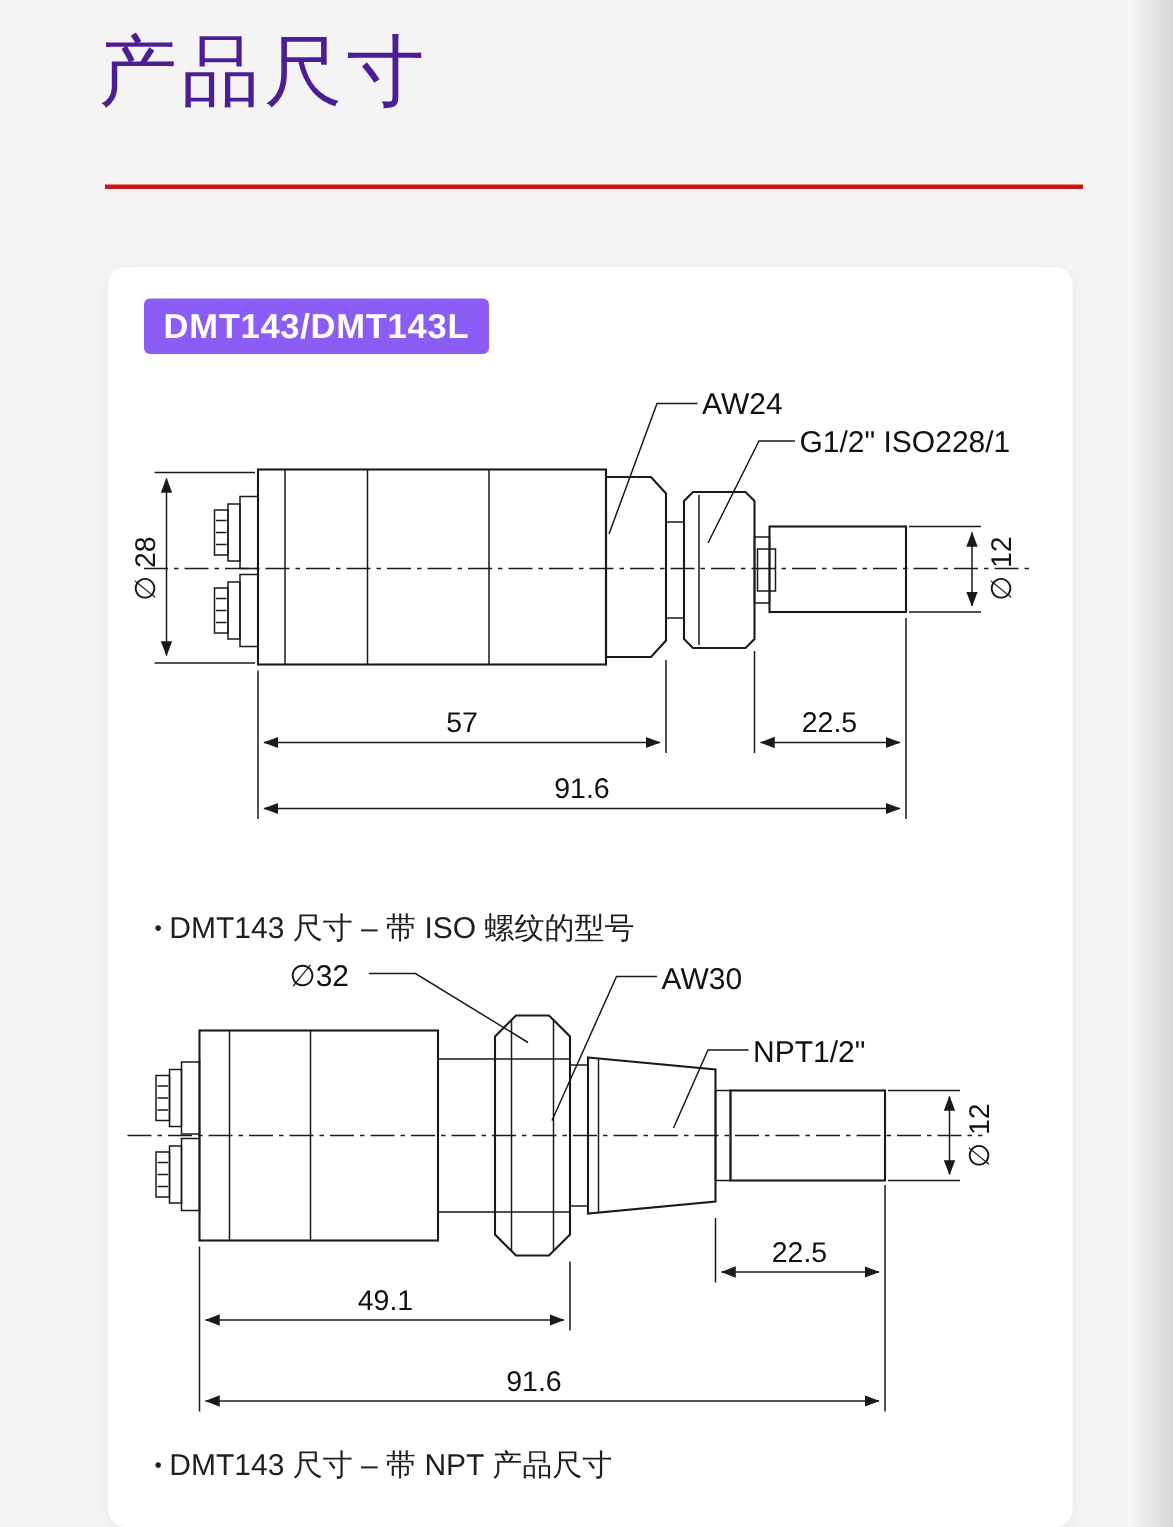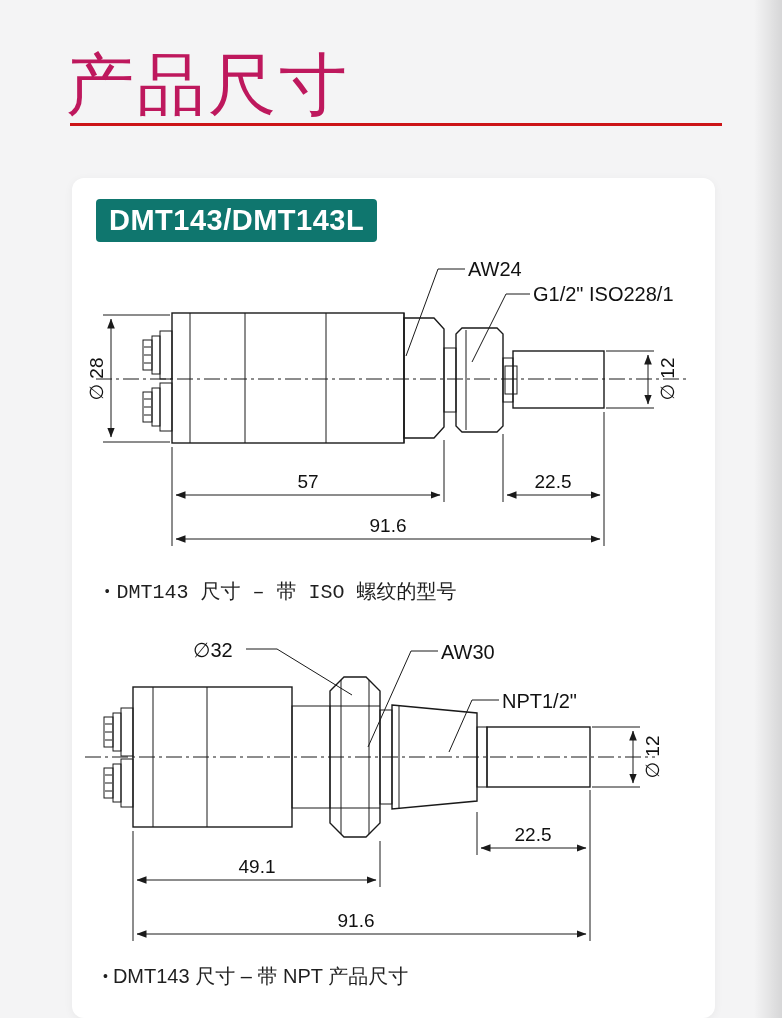--- a/index.html
+++ b/index.html
@@ -10,8 +10,8 @@
     color:#1a1a1a;
   }
   .page-title{
-    position:absolute; left:66px; top:40px;
-    font-size:68px; font-weight:400; letter-spacing:3px; color:#be185d;
+    position:absolute; left:66px; top:13px;
+    font-size:52px; font-weight:400; letter-spacing:3px; color:#4c1d95;
   }
   .title-rule{
     position:absolute; left:70px; top:123px; width:652px; height:3px;

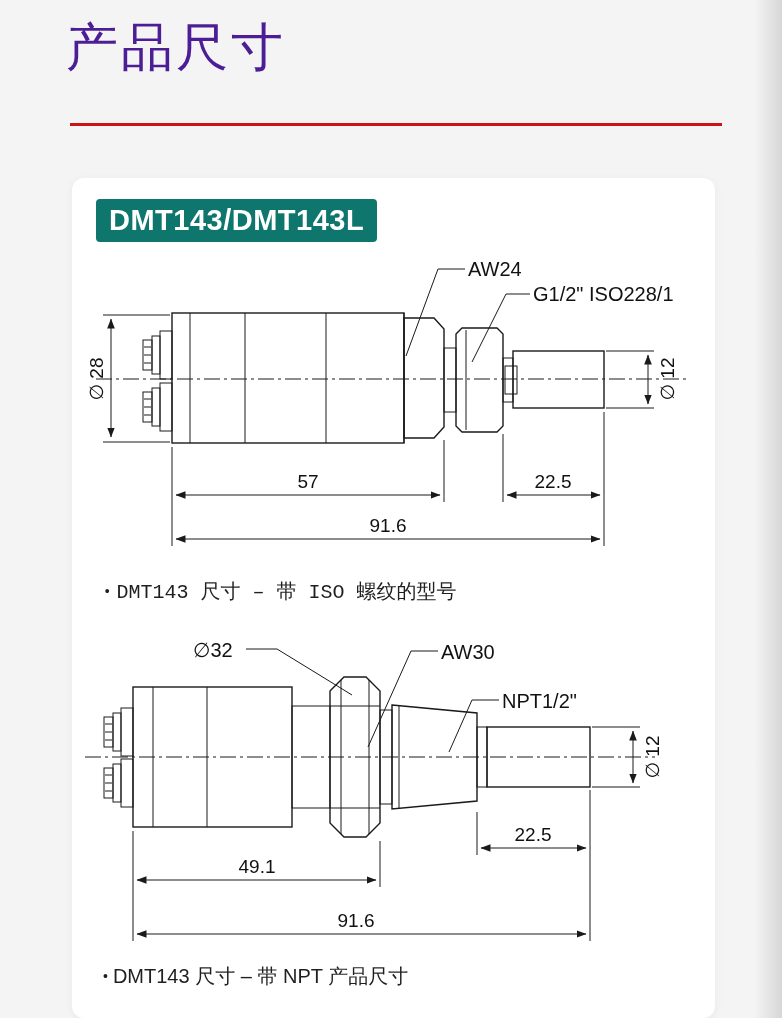--- a/index.html
+++ b/index.html
@@ -24,8 +24,8 @@
   }
   .badge{
     position:absolute; left:96px; top:199px;
-    background:#0f766e; color:#ffffff;
-    font-size:29px; font-weight:bold; letter-spacing:0.5px;
+    background:#8b5cf6; color:#ffffff;
+    font-size:23px; font-weight:bold; letter-spacing:0.5px;
     padding:5px 13px; border-radius:4px;
   }
   .fig{ position:absolute; }

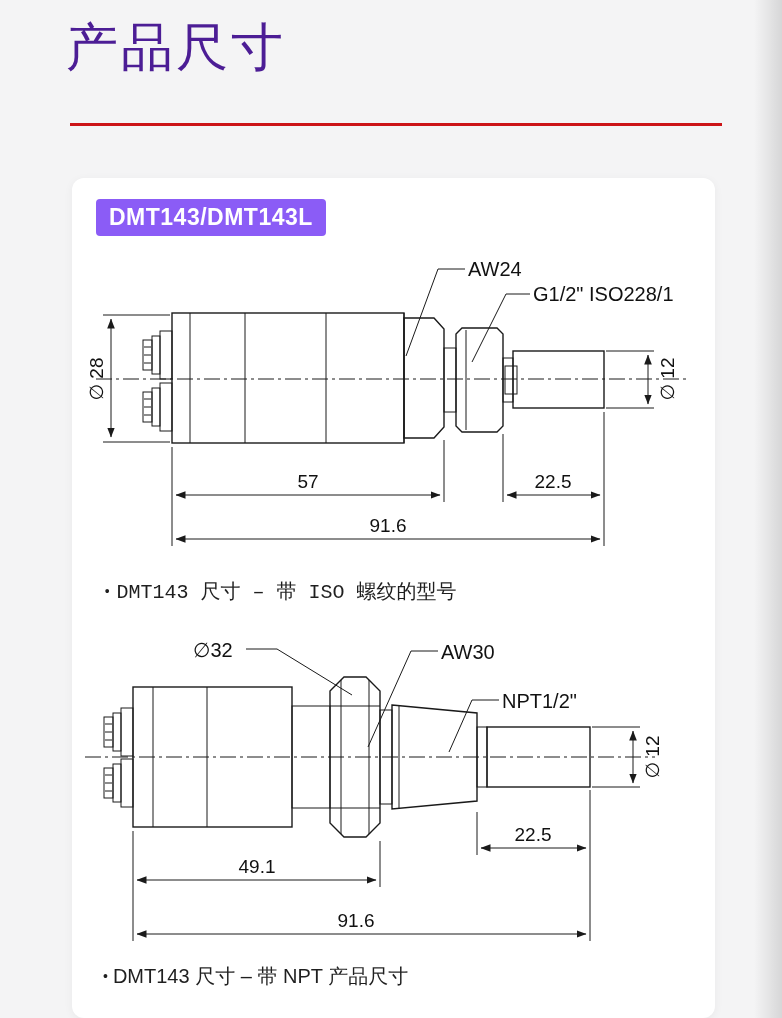--- a/index.html
+++ b/index.html
@@ -35,7 +35,7 @@
     position:absolute; left:103px;
     font-size:20px; color:#1f1f1f; white-space:nowrap;
   }
-  .cap1{ top:578px;font-family:Liberation Mono, monospace; }
+  .cap1{ top:605px; }
   .cap2{ top:963px; }
   .caption .dot{ font-size:14px; vertical-align:2px; margin-right:5px; }
   .edge-shadow{

